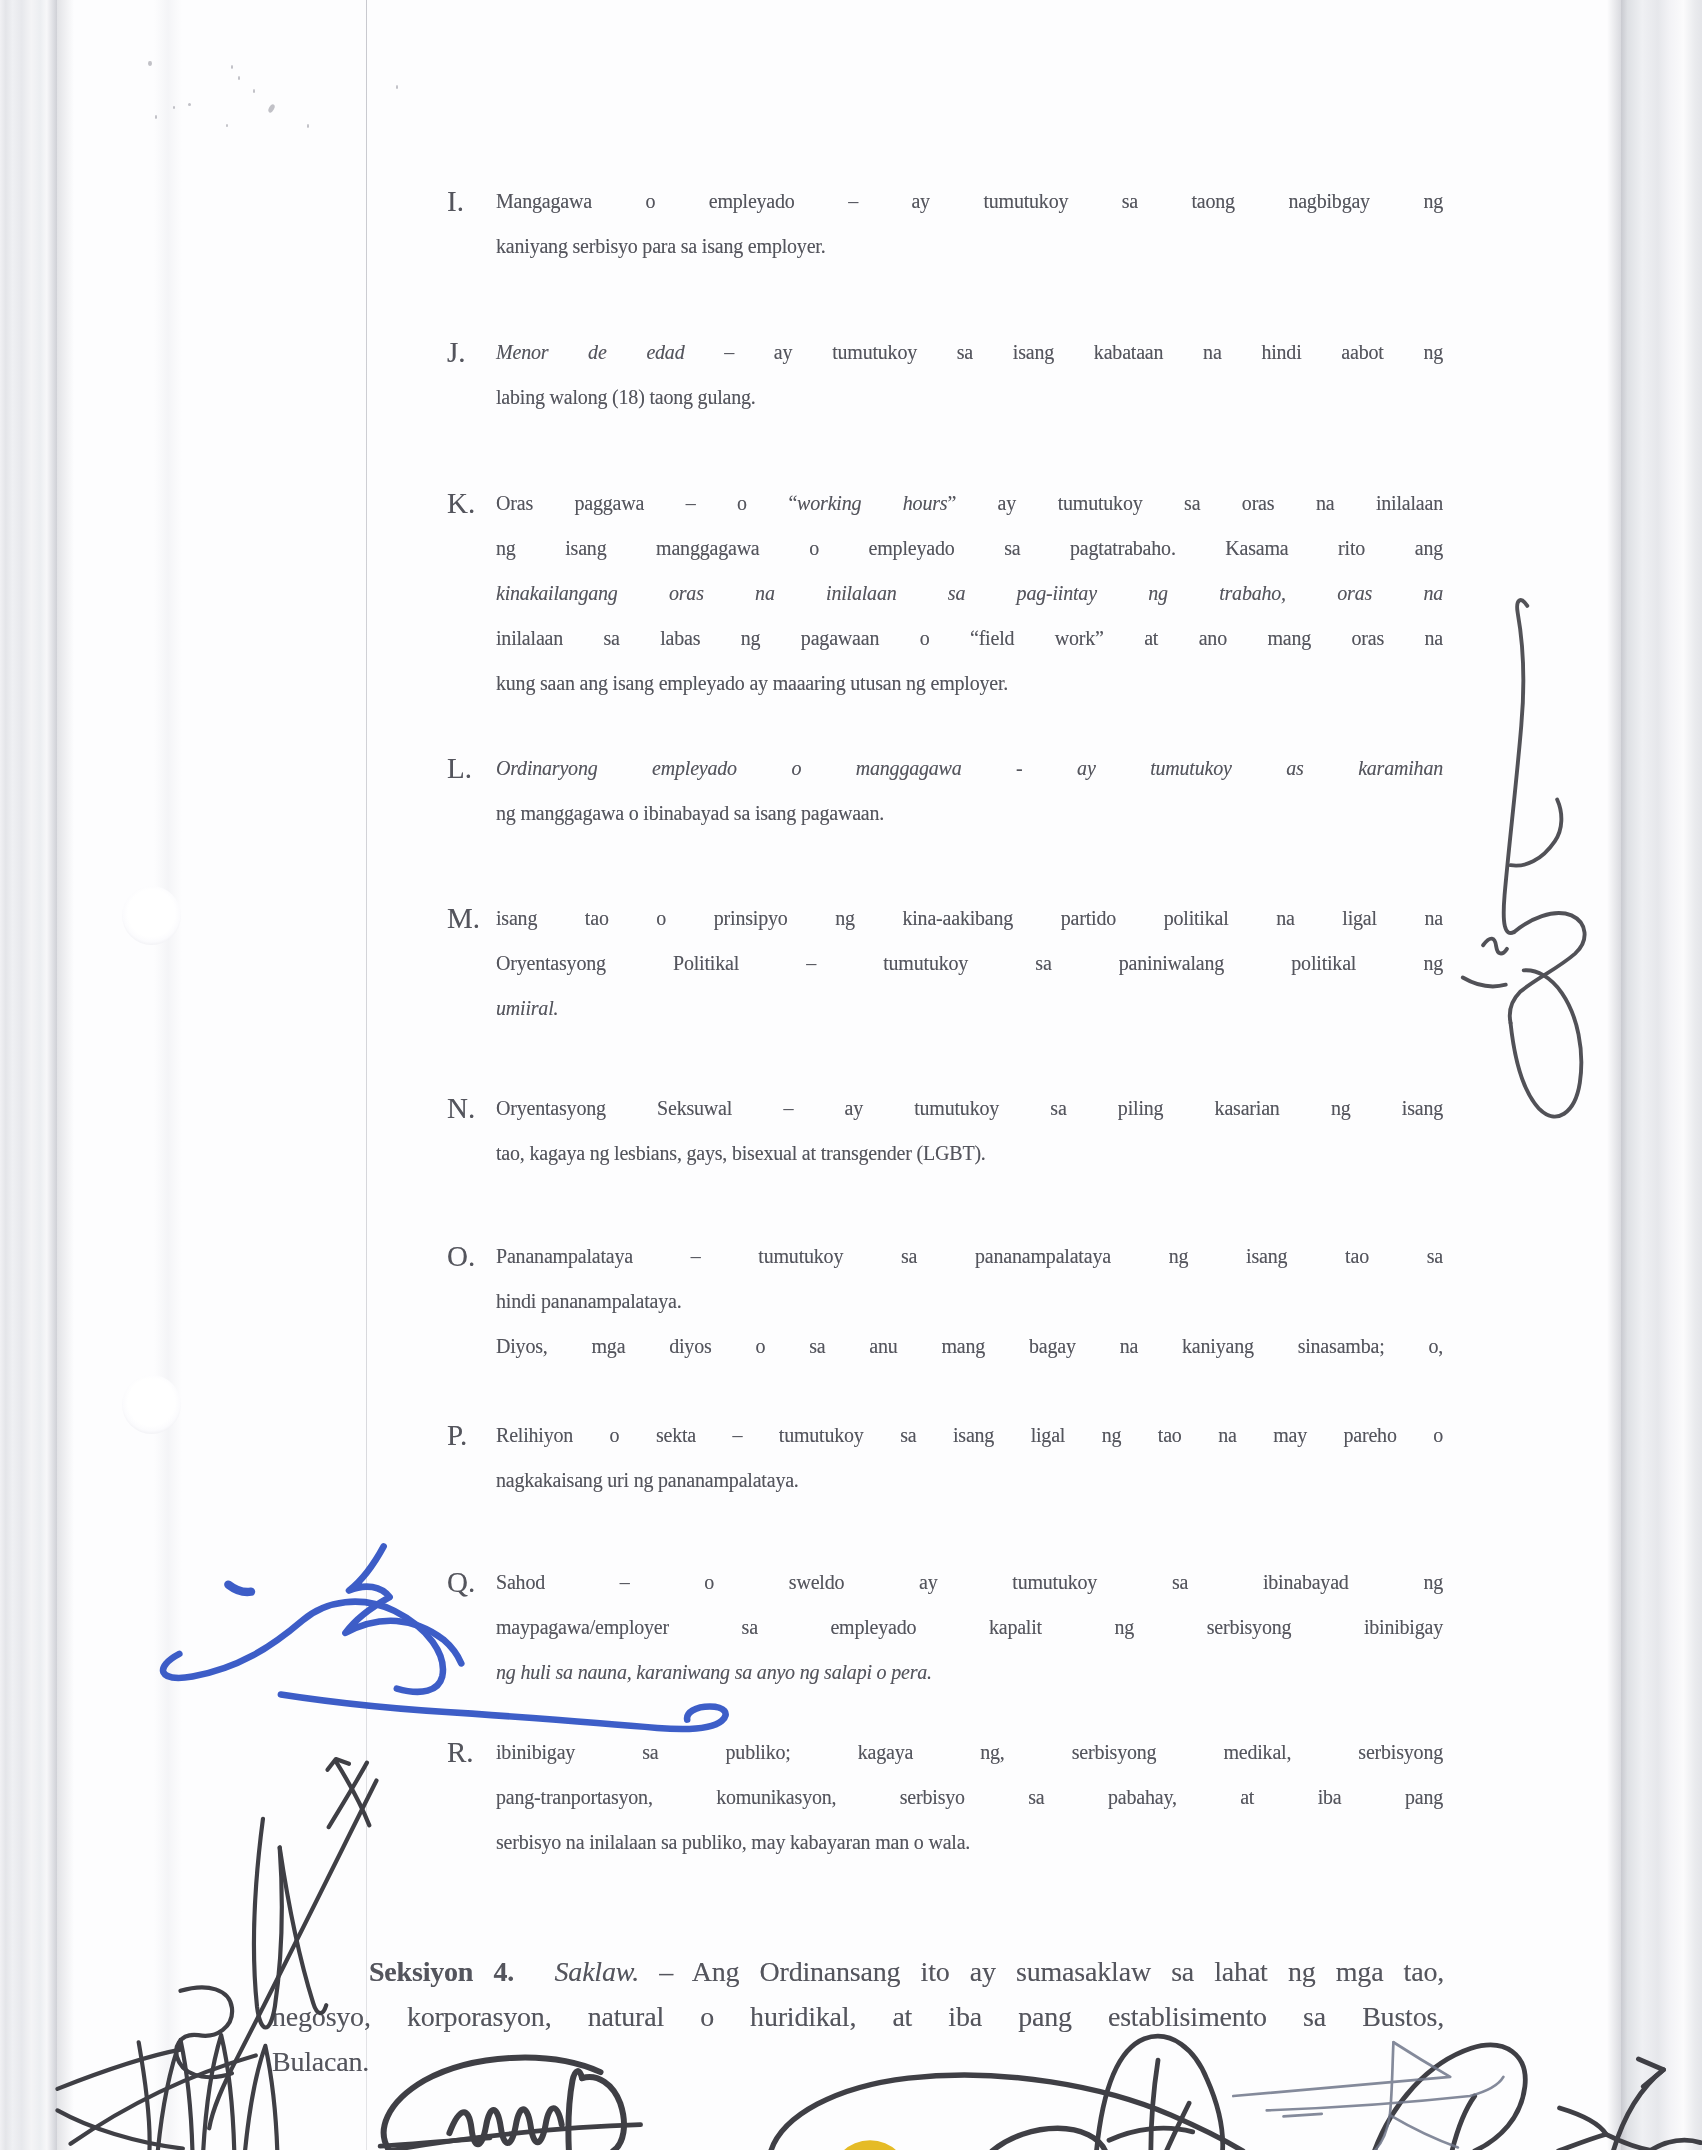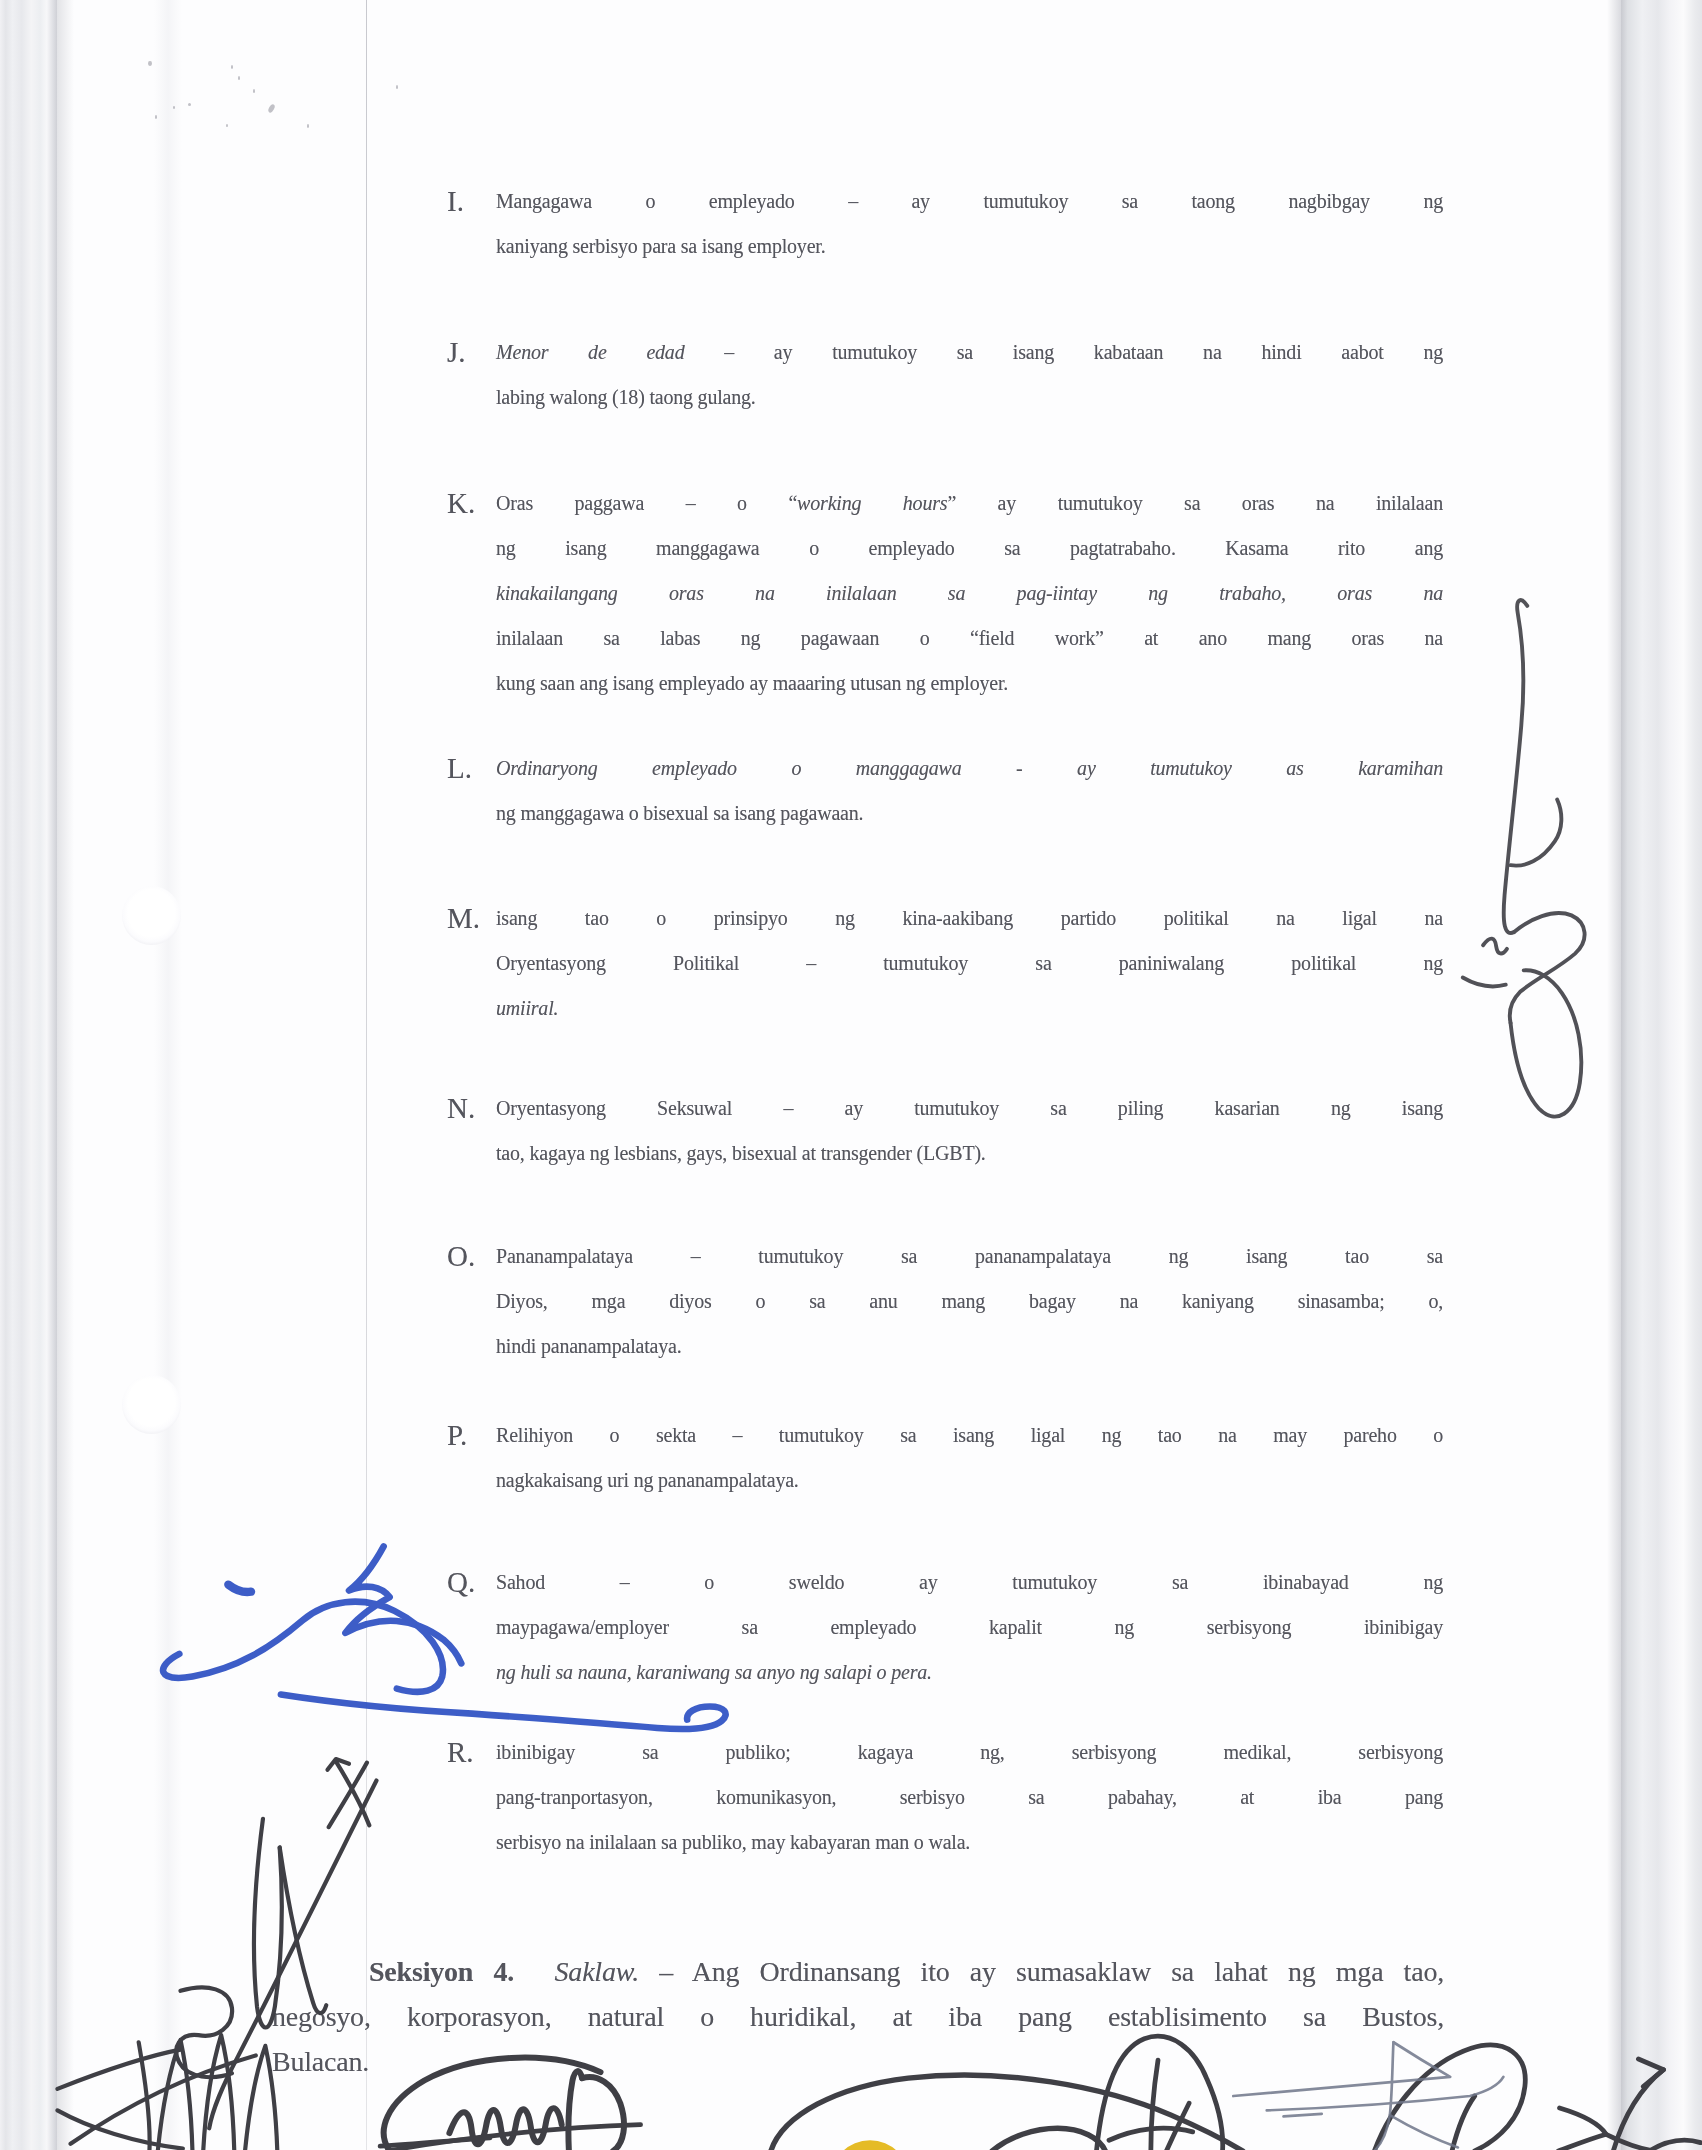--- a/index.html
+++ b/index.html
@@ -118,7 +118,7 @@
         <span class="letter">L.</span>
         <div class="def-body">
           <div class="jline"><i>Ordinaryong empleyado o manggagawa - ay tumutukoy as karamihan</i></div>
-          <div class="jline last">ng manggagawa o bisexual sa isang pagawaan.</div>
+          <div class="jline last">ng manggagawa o ibinabayad sa isang pagawaan.</div>
         </div>
       </div>
       <div class="def-item">

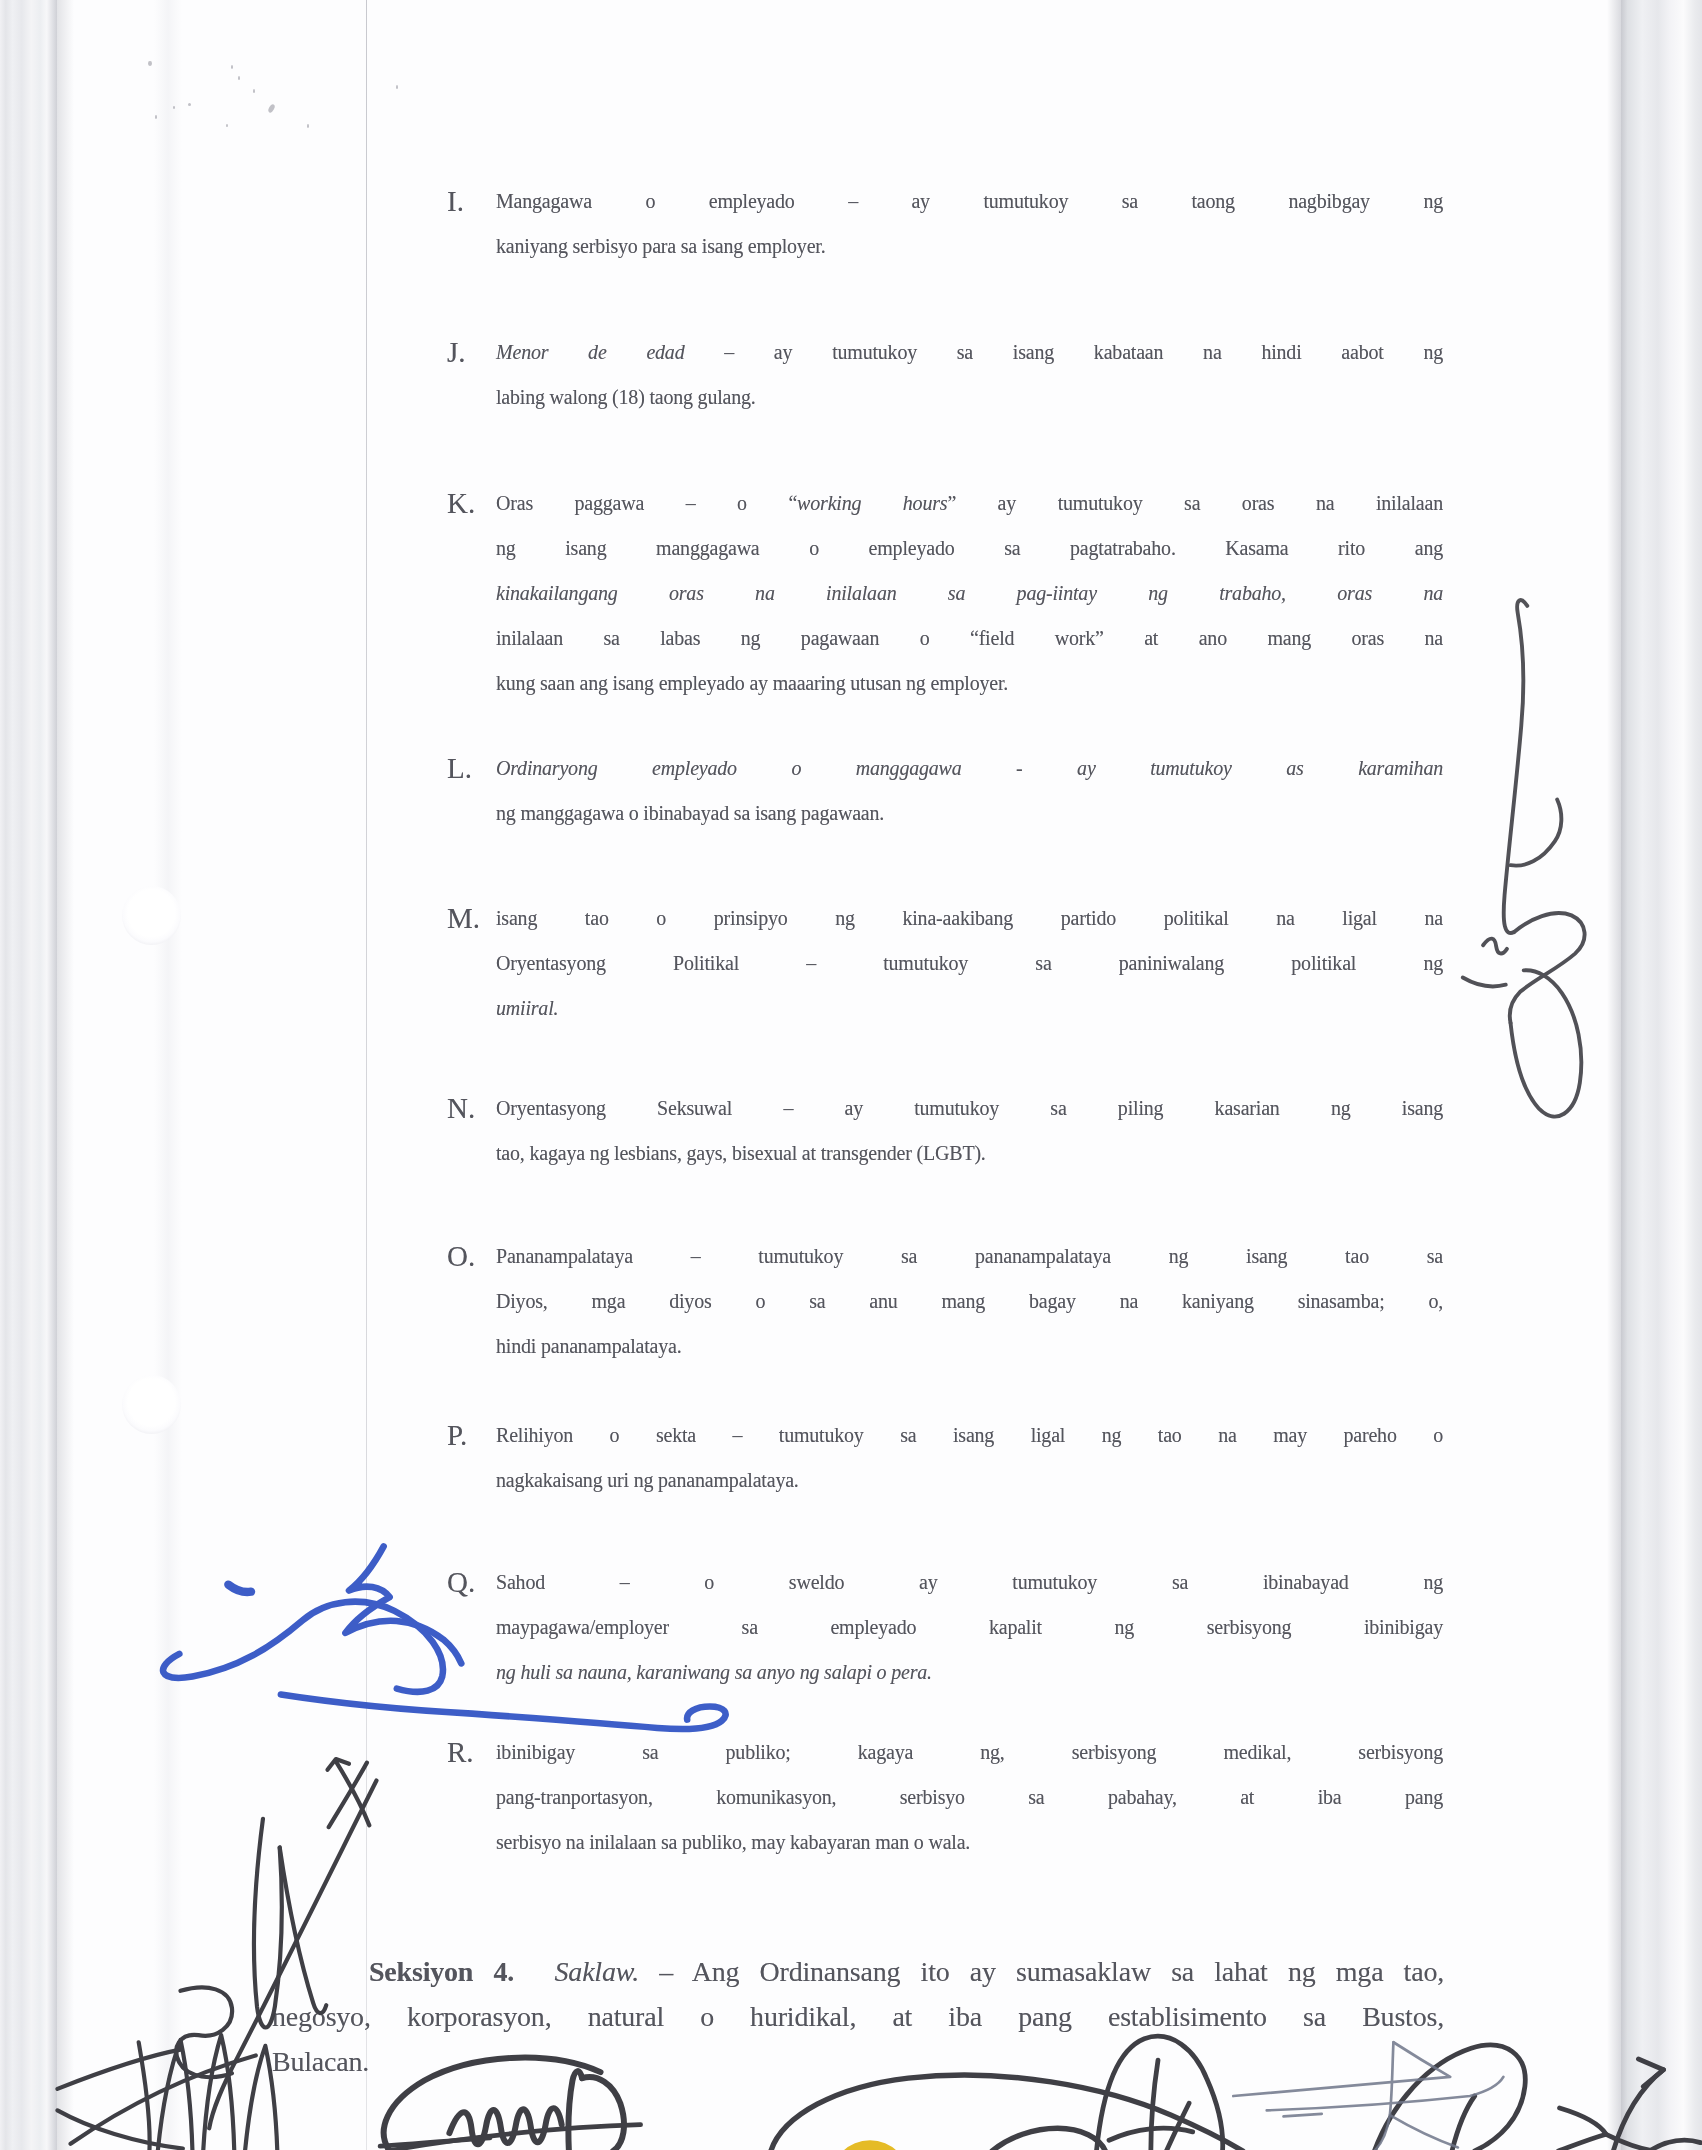--- a/index.html
+++ b/index.html
@@ -140,8 +140,8 @@
         <span class="letter">O.</span>
         <div class="def-body">
           <div class="jline">Pananampalataya – tumutukoy sa pananampalataya ng isang tao sa</div>
+          <div class="jline last">hindi pananampalataya.</div>
           <div class="jline">Diyos, mga diyos o sa anu mang bagay na kaniyang sinasamba; o,</div>
-          <div class="jline last">hindi pananampalataya.</div>
         </div>
       </div>
       <div class="def-item">

